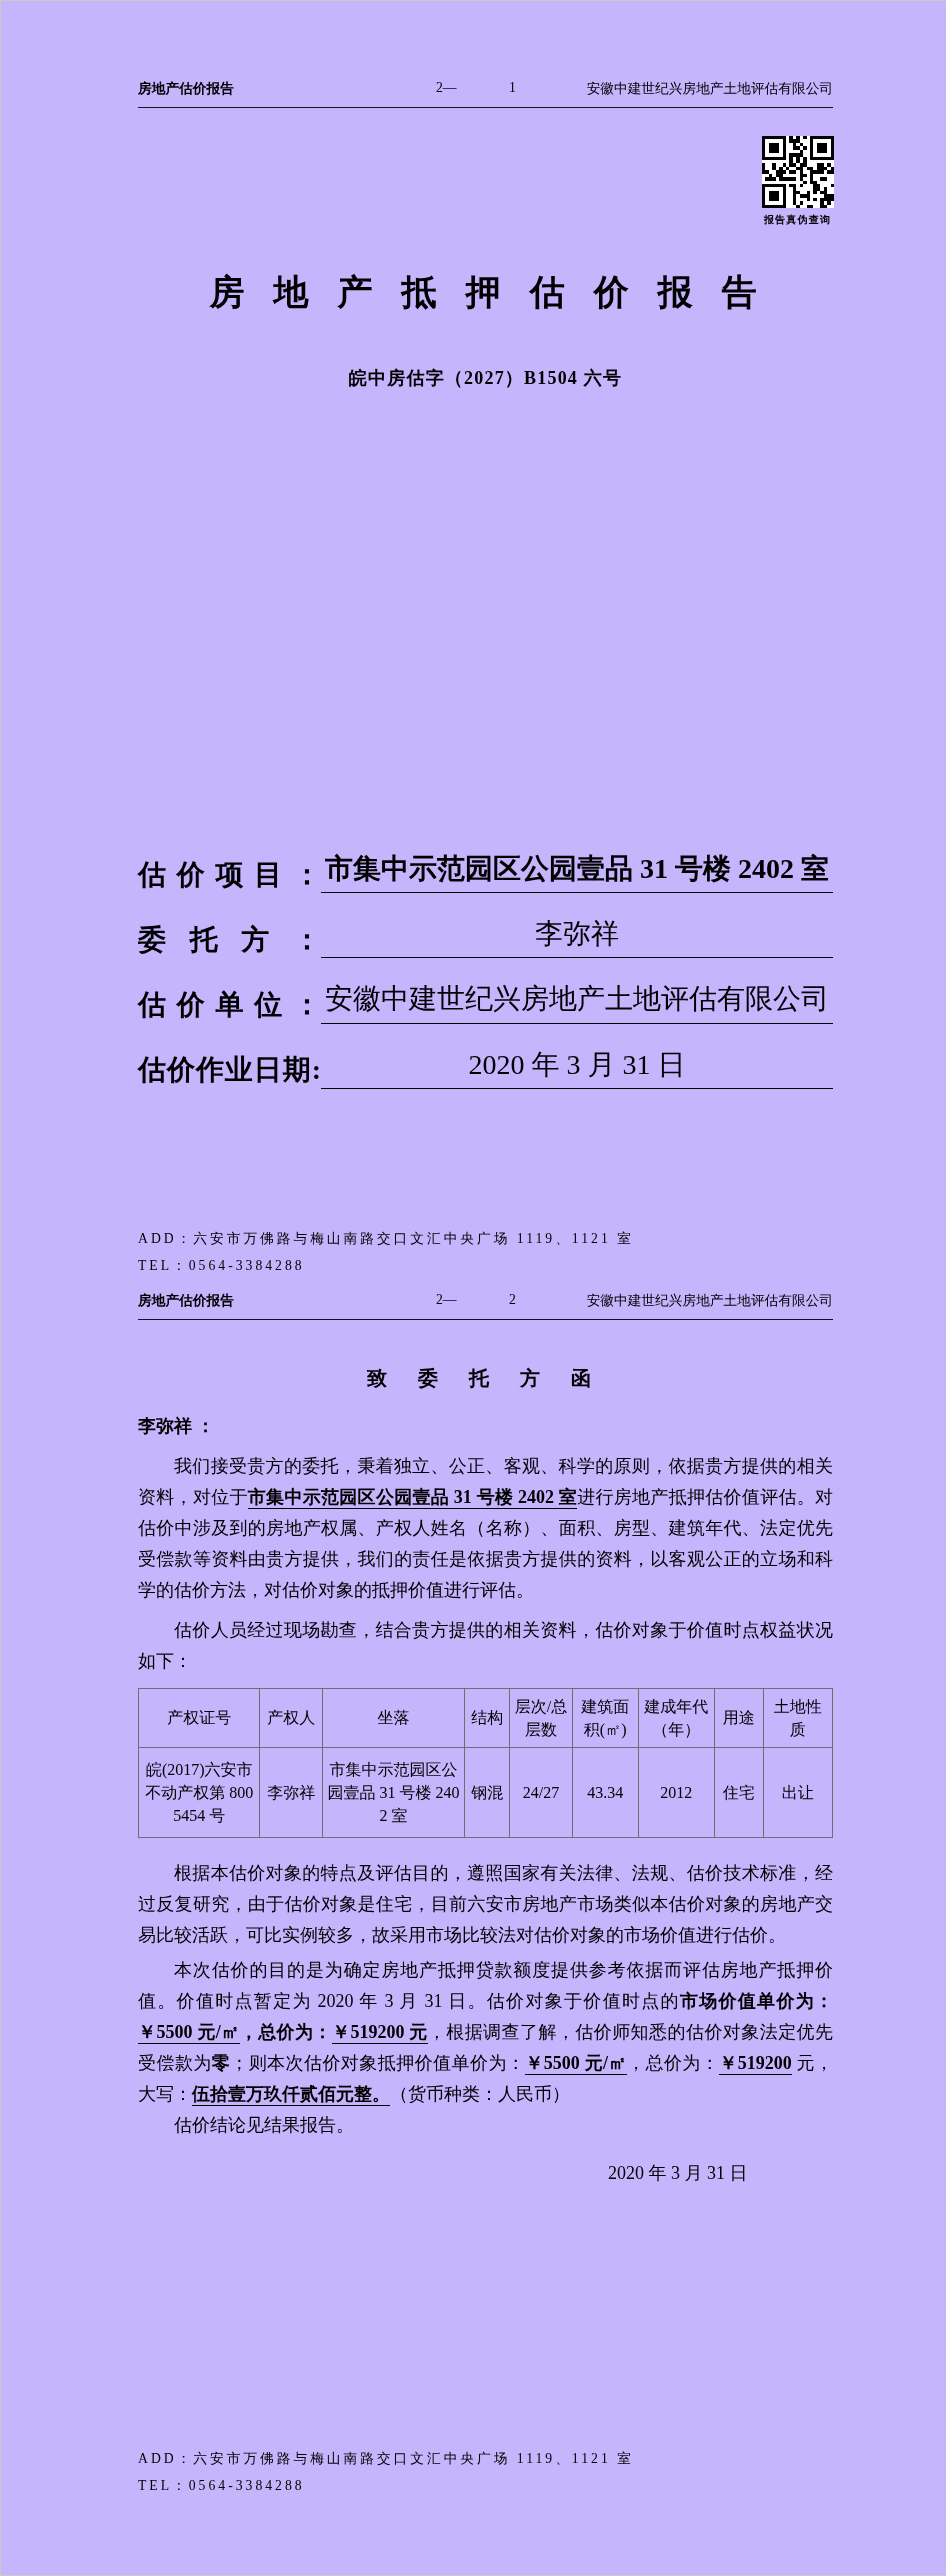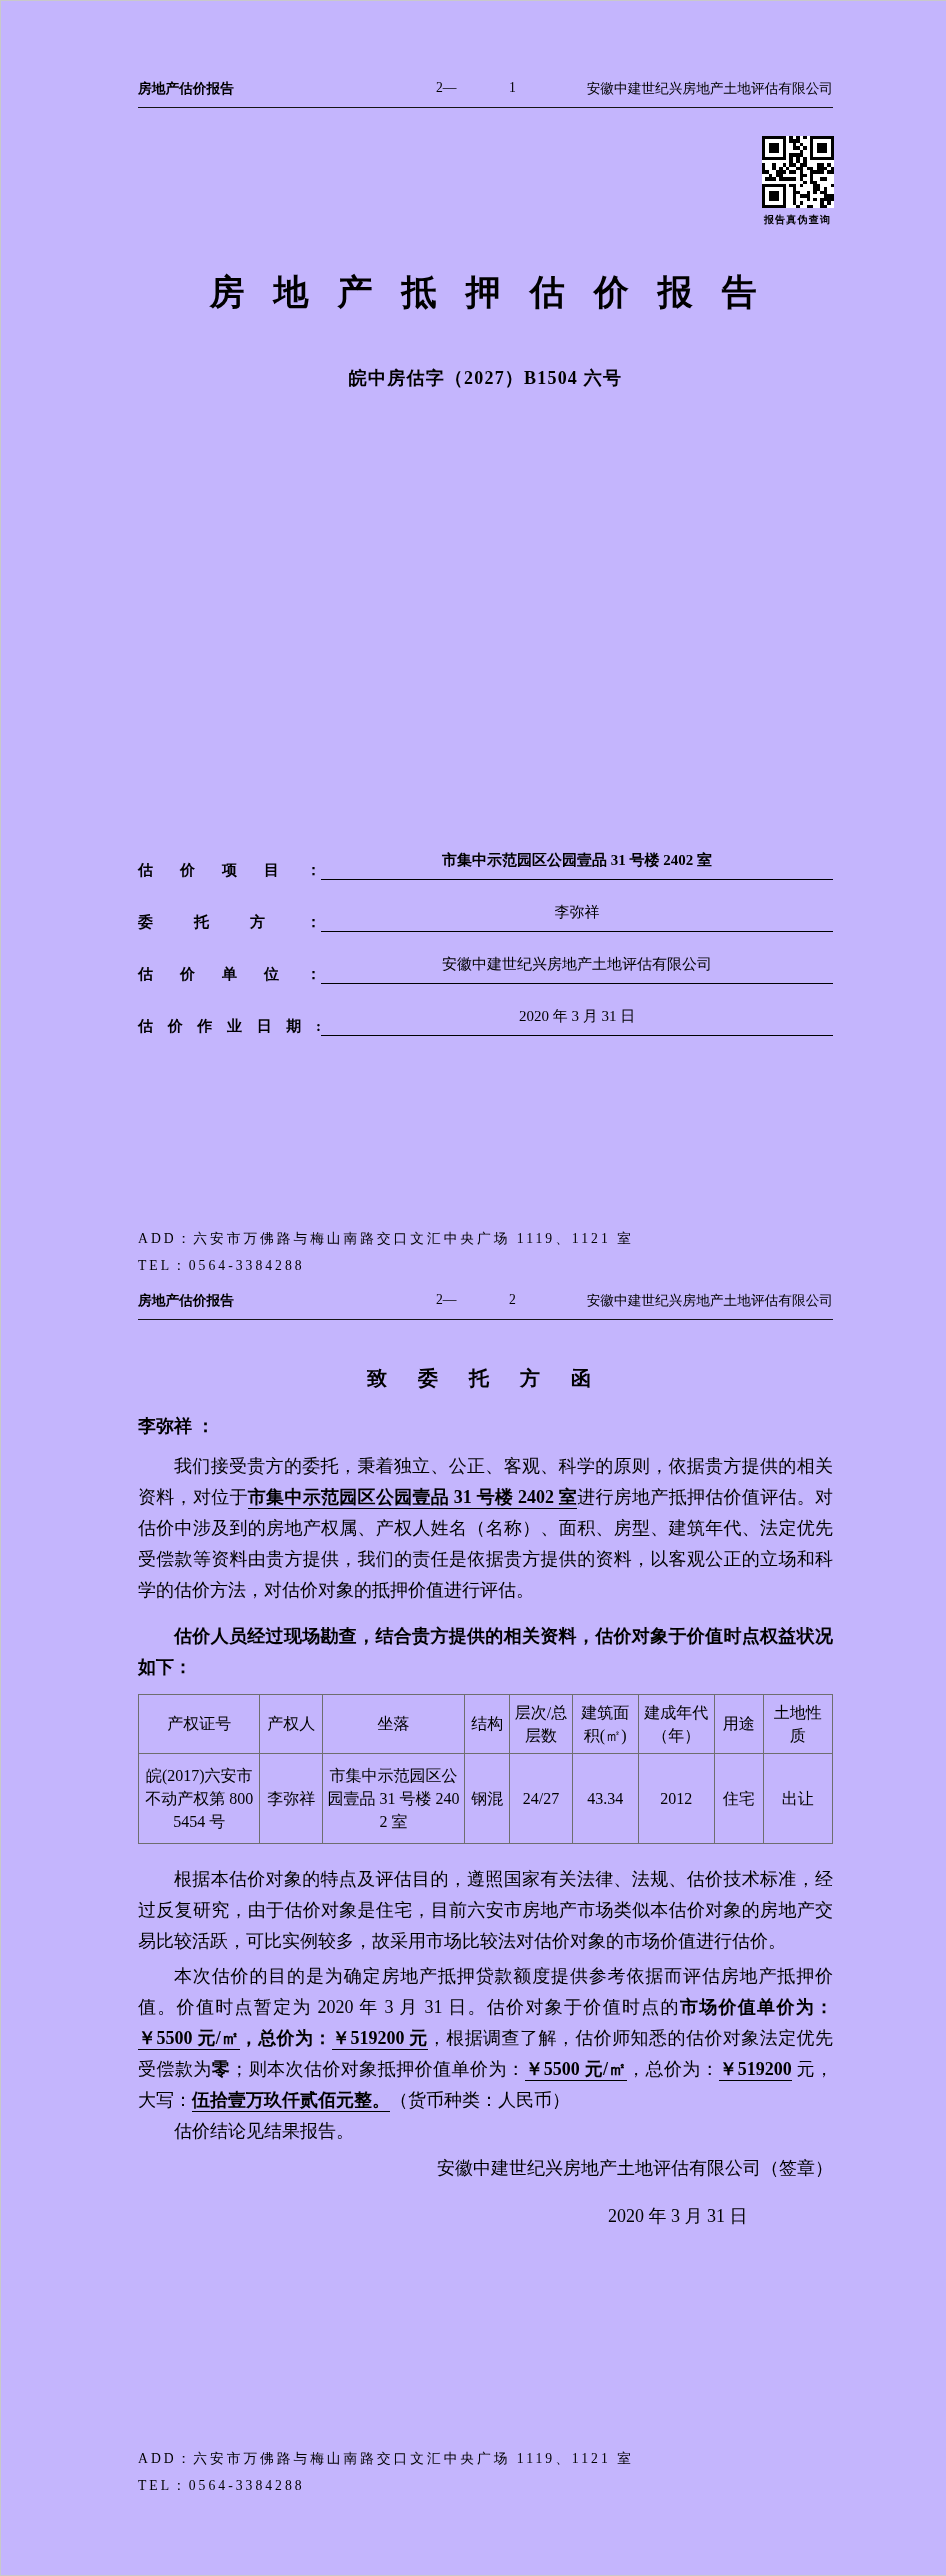--- a/index.html
+++ b/index.html
@@ -30,7 +30,7 @@
   .docno { left:137px; top:365px; width:695px; text-align:center; font-size:18px;
            font-weight:bold; letter-spacing:1.2px; }
   .fields { left:137px; top:850px; width:695px; }
-  .frow { display:flex; align-items:flex-end; margin-bottom:23px; font-size:15px; line-height:1.3; }
+  .frow { display:flex; align-items:flex-end; margin-bottom:23px; font-size:28px; line-height:1.3; }
   .flabel { font-weight:bold; width:183px; flex:none; text-align:justify; text-align-last:justify; }
   .fvalue { flex:1; text-align:center; border-bottom:1.2px solid #000; padding-bottom:4.8px; min-height:29px; }
   .bold { font-weight:bold; }

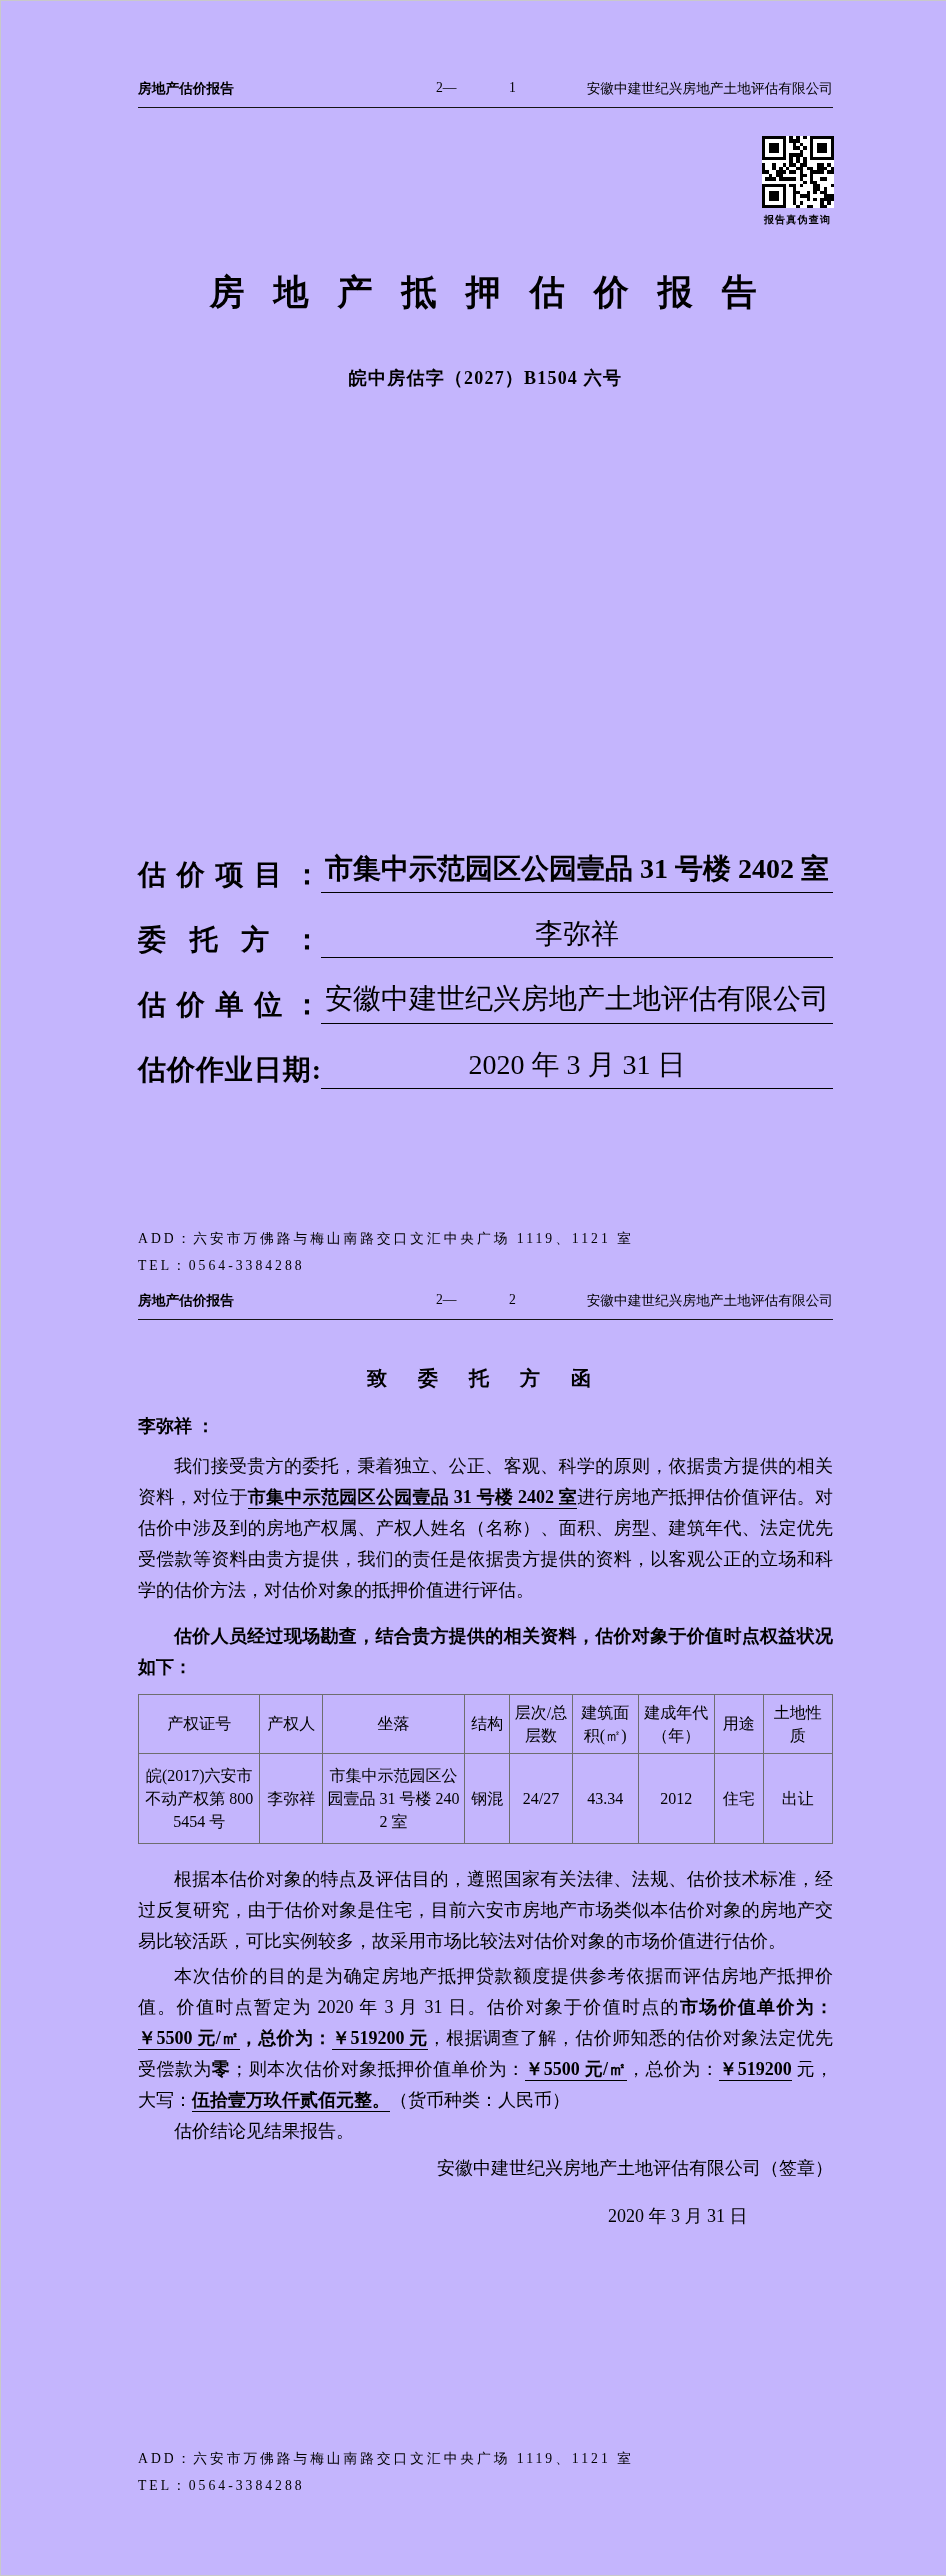--- a/index.html
+++ b/index.html
@@ -45,7 +45,7 @@
   .body2 { left:137px; top:1413px; width:695px; font-size:18px; line-height:31px; text-align:justify; }
   .salut { font-weight:bold; line-height:25px; }
   .para { text-indent:36px; }
-  .p1 { margin-top:12px; } .p2 { margin-top:15px;font-weight:bold; }
+  .p1 { margin-top:12px; } .p2 { margin-top:9px; }
   .p3 { margin-top:20px; } .p4 { margin-top:4.8px; }
   .b { font-weight:bold; }
   .u { border-bottom:1.2px solid #000; padding-bottom:0.6px; }

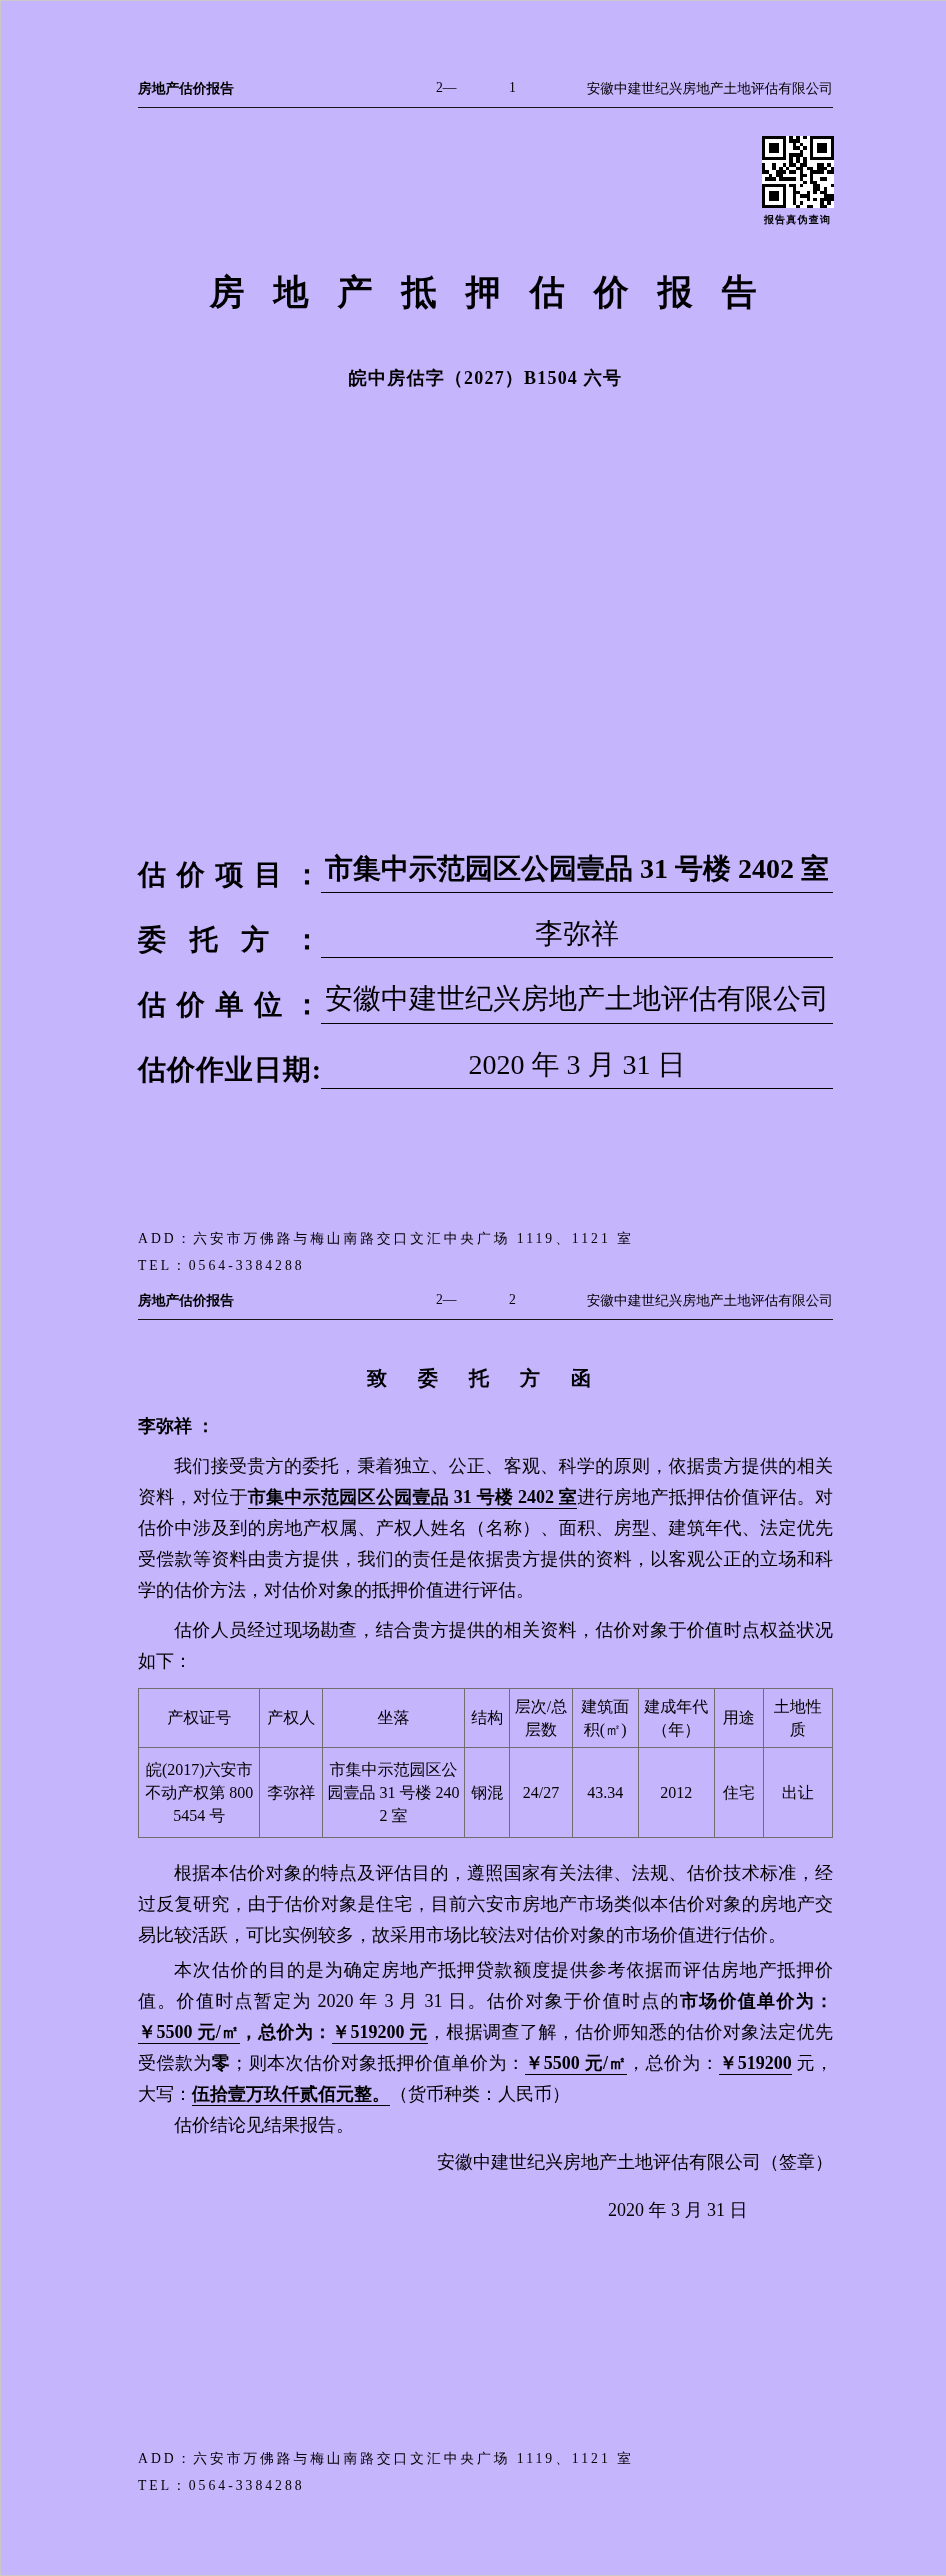--- a/index.html
+++ b/index.html
@@ -387,7 +387,6 @@
       <p class="para p4"><span>本次估价的目的是为确定房地产抵押贷款额度提供参考依据而评估房地产抵押价值。价值时点暂定为 2020 年 3 月 31 日。估价对象于价值时点的</span><span class="b">市场价值单价为：</span><span class="b u">￥5500 元/㎡</span><span class="b">，总价为：</span><span class="b u">￥519200 元</span><span>，根据调查了解，估价师知悉的估价对象法定优先受偿款为</span><span class="b">零</span><span>；则本次估价对象抵押价值单价为：</span><span class="b u">￥5500 元/㎡</span><span>，总价为：</span><span class="b u">￥519200</span><span> 元，大写：</span><span class="b u">伍拾壹万玖仟贰佰元整。</span><span>（货币种类：人民币）</span></p>
       <p class="para">估价结论见结果报告。</p>
 
-      <div class="sign-company">安徽中建世纪兴房地产土地评估有限公司（签章）</div>
       <div class="sign-date">2020 年 3 月 31 日</div>
     </div>
 

